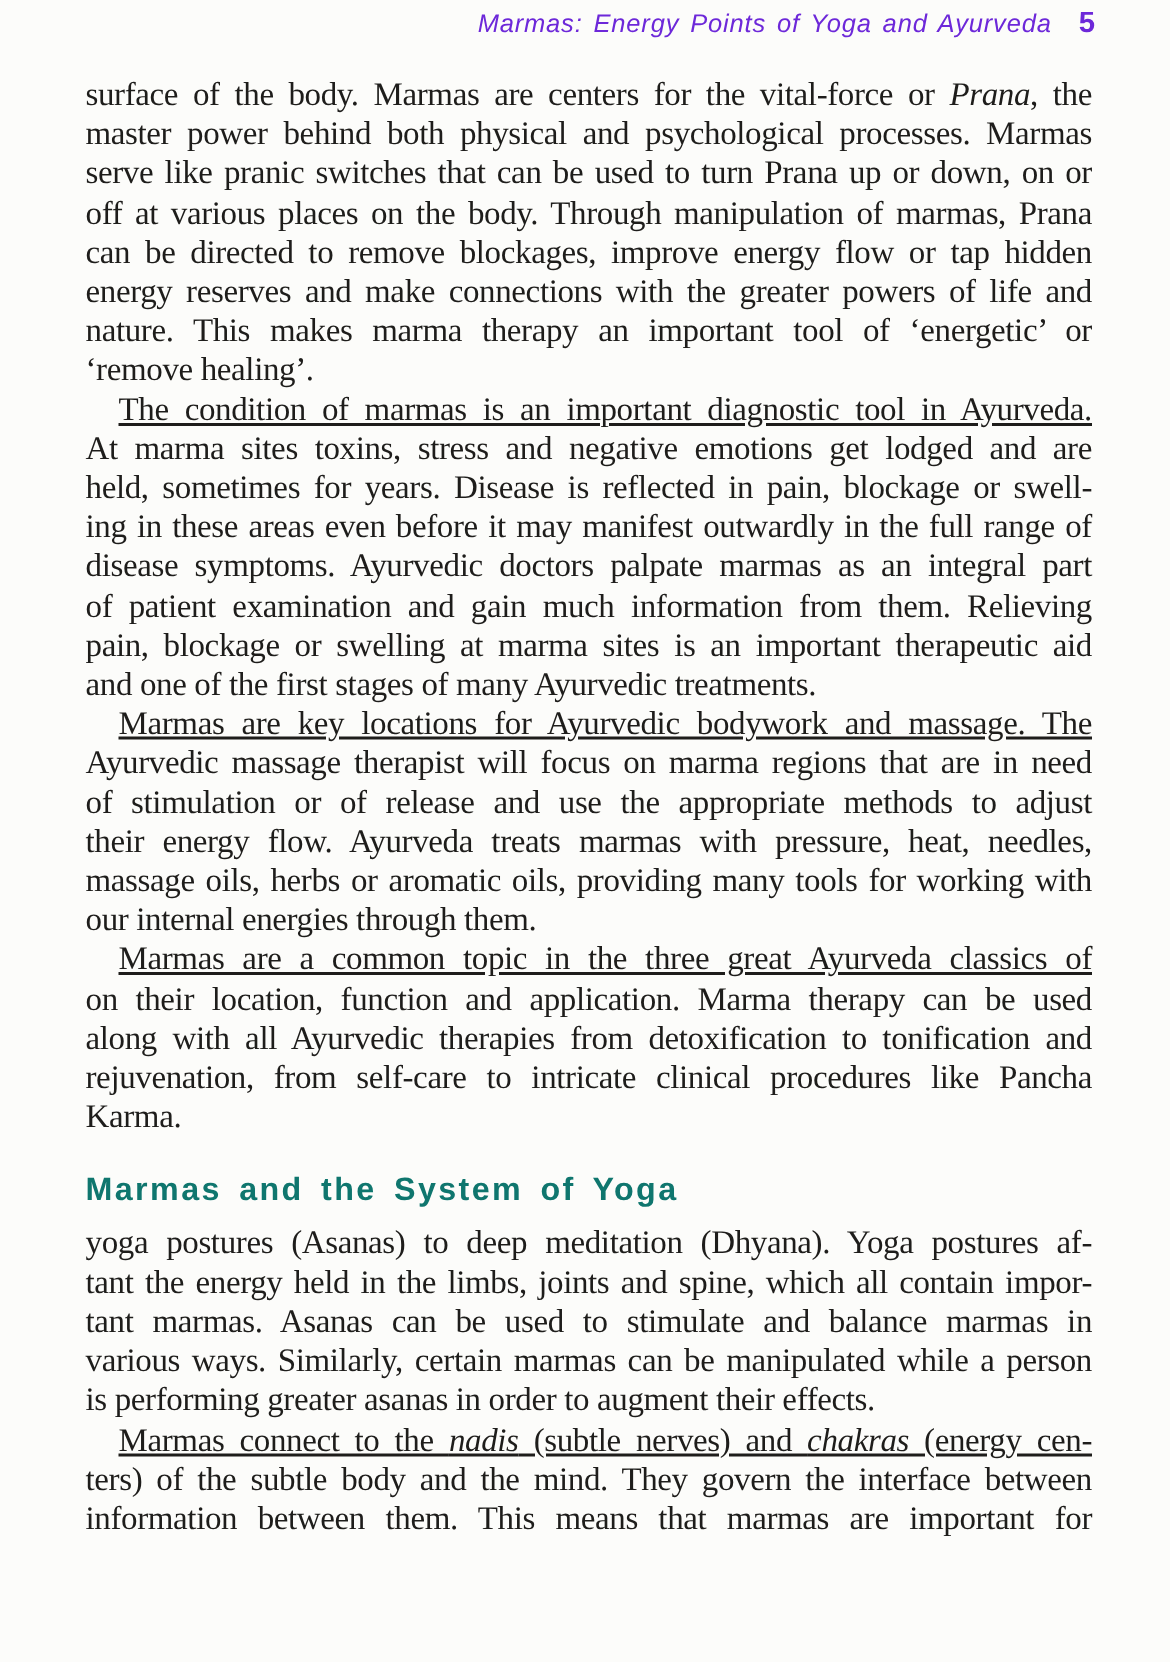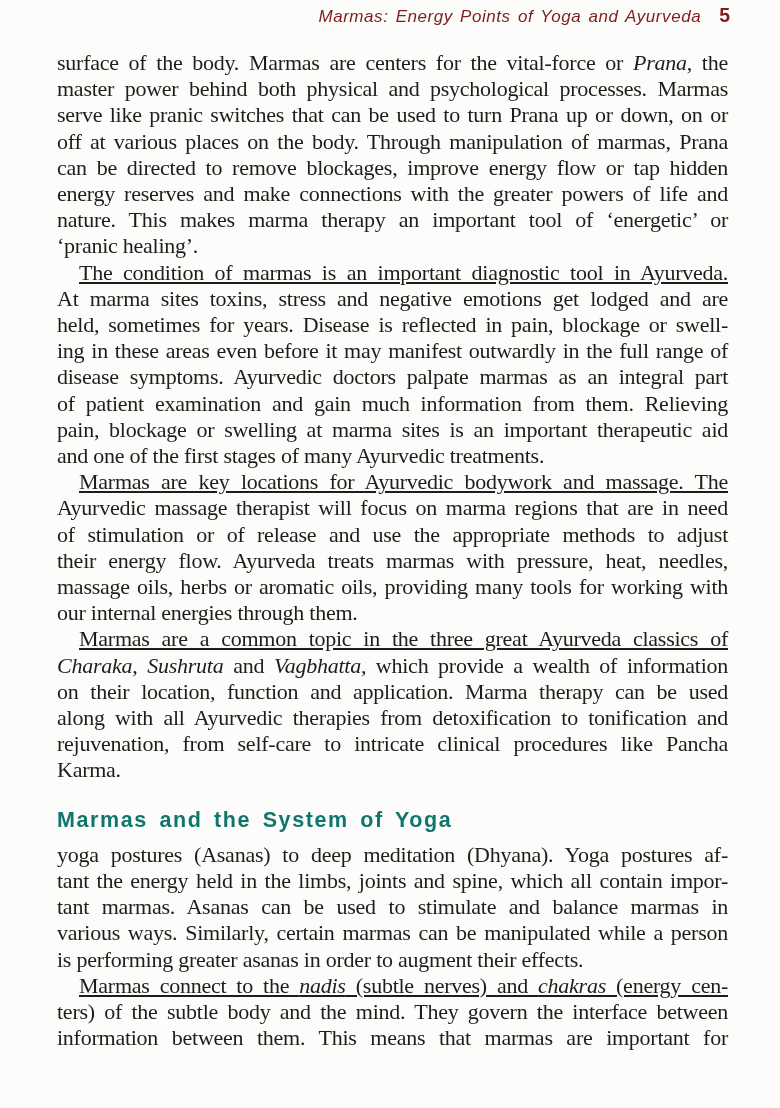--- a/index.html
+++ b/index.html
@@ -26,7 +26,7 @@
     justify-content: flex-end;
     align-items: baseline;
     font-family: "Liberation Sans", "DejaVu Sans", sans-serif;
-    color: #7f1d1d;
+    color: #6d28d9;
   }
   .running-title {
     font-style: italic;

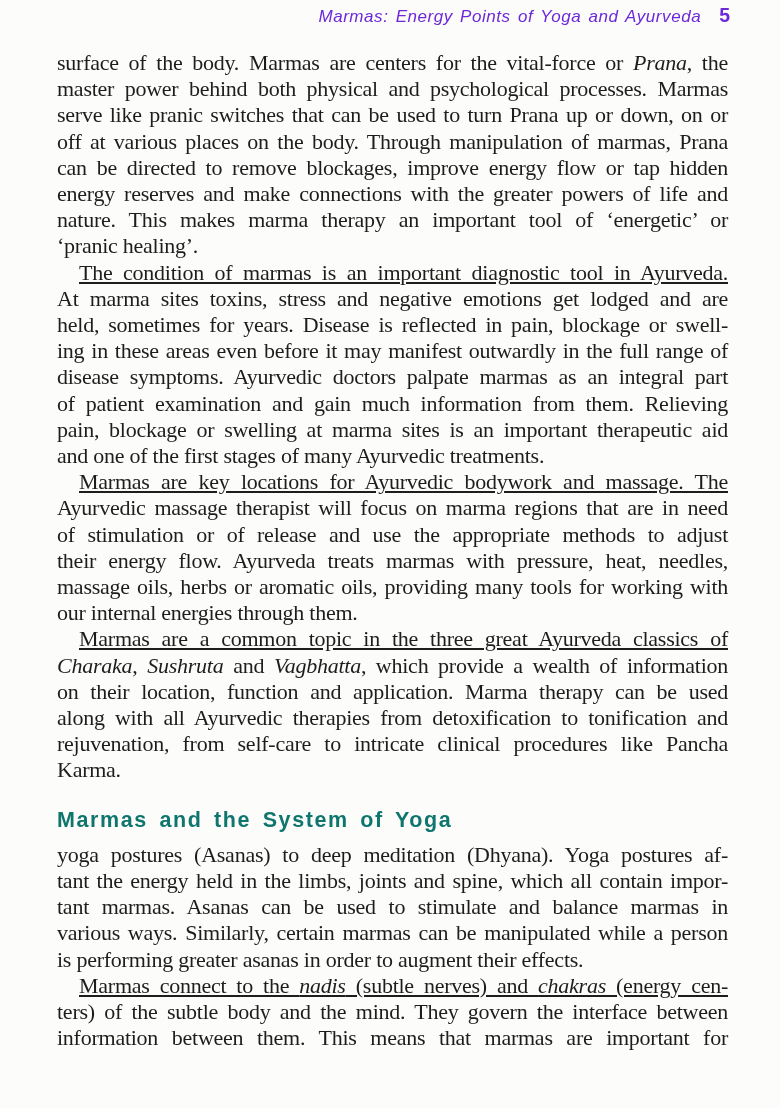--- a/index.html
+++ b/index.html
@@ -88,7 +88,7 @@
         <div class="line"><span>can be directed to remove blockages, improve energy flow or tap hidden</span></div>
         <div class="line"><span>energy reserves and make connections with the greater powers of life and</span></div>
         <div class="line"><span>nature. This makes marma therapy an important tool of ‘energetic’ or</span></div>
-        <div class="line last"><span>‘pranic healing’.</span></div>
+        <div class="line last"><span>‘remove healing’.</span></div>
       </div>
       <div class="para">
         <div class="line indent"><span>The condition of marmas is an important diagnostic tool in Ayurveda.</span></div>

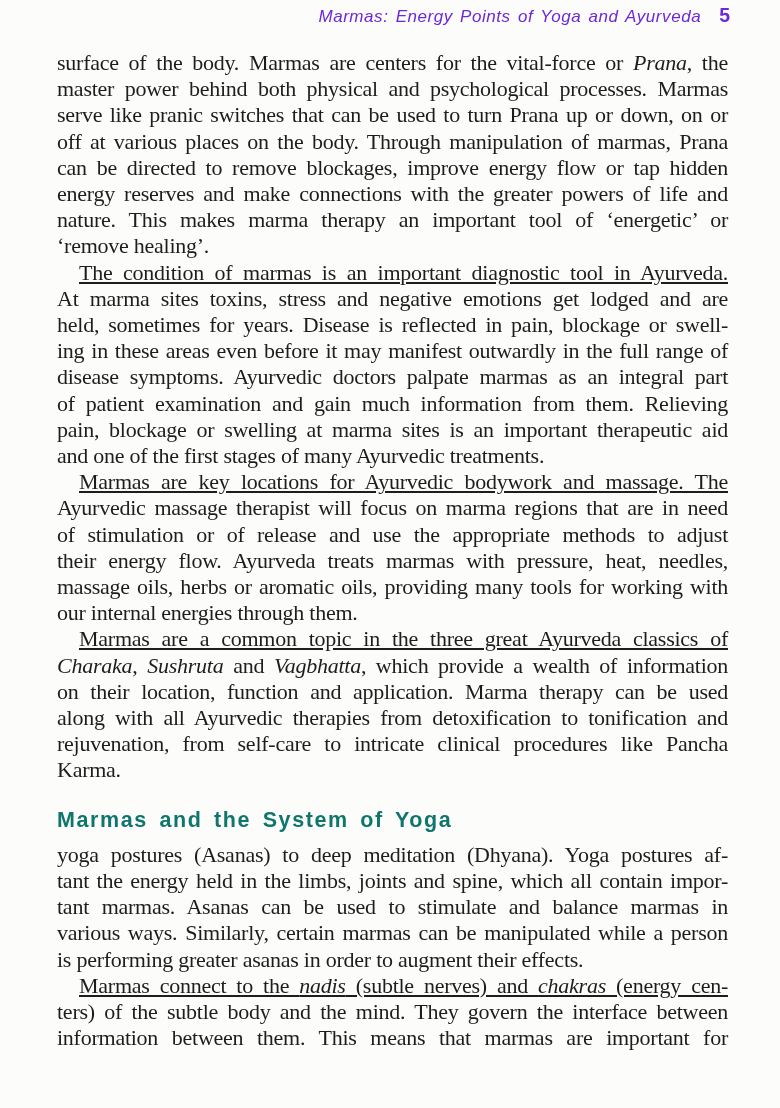--- a/index.html
+++ b/index.html
@@ -110,7 +110,6 @@
       </div>
       <div class="para">
         <div class="line indent"><span>Marmas are a common topic in the three great Ayurveda classics of</span></div>
-        <div class="line"><span class="it">Charaka</span><span>, </span><span class="it">Sushruta</span><span> and </span><span class="it">Vagbhatta</span><span>, which provide a wealth of information</span></div>
         <div class="line"><span>on their location, function and application. Marma therapy can be used</span></div>
         <div class="line"><span>along with all Ayurvedic therapies from detoxification to tonification and</span></div>
         <div class="line"><span>rejuvenation, from self-care to intricate clinical procedures like Pancha</span></div>

